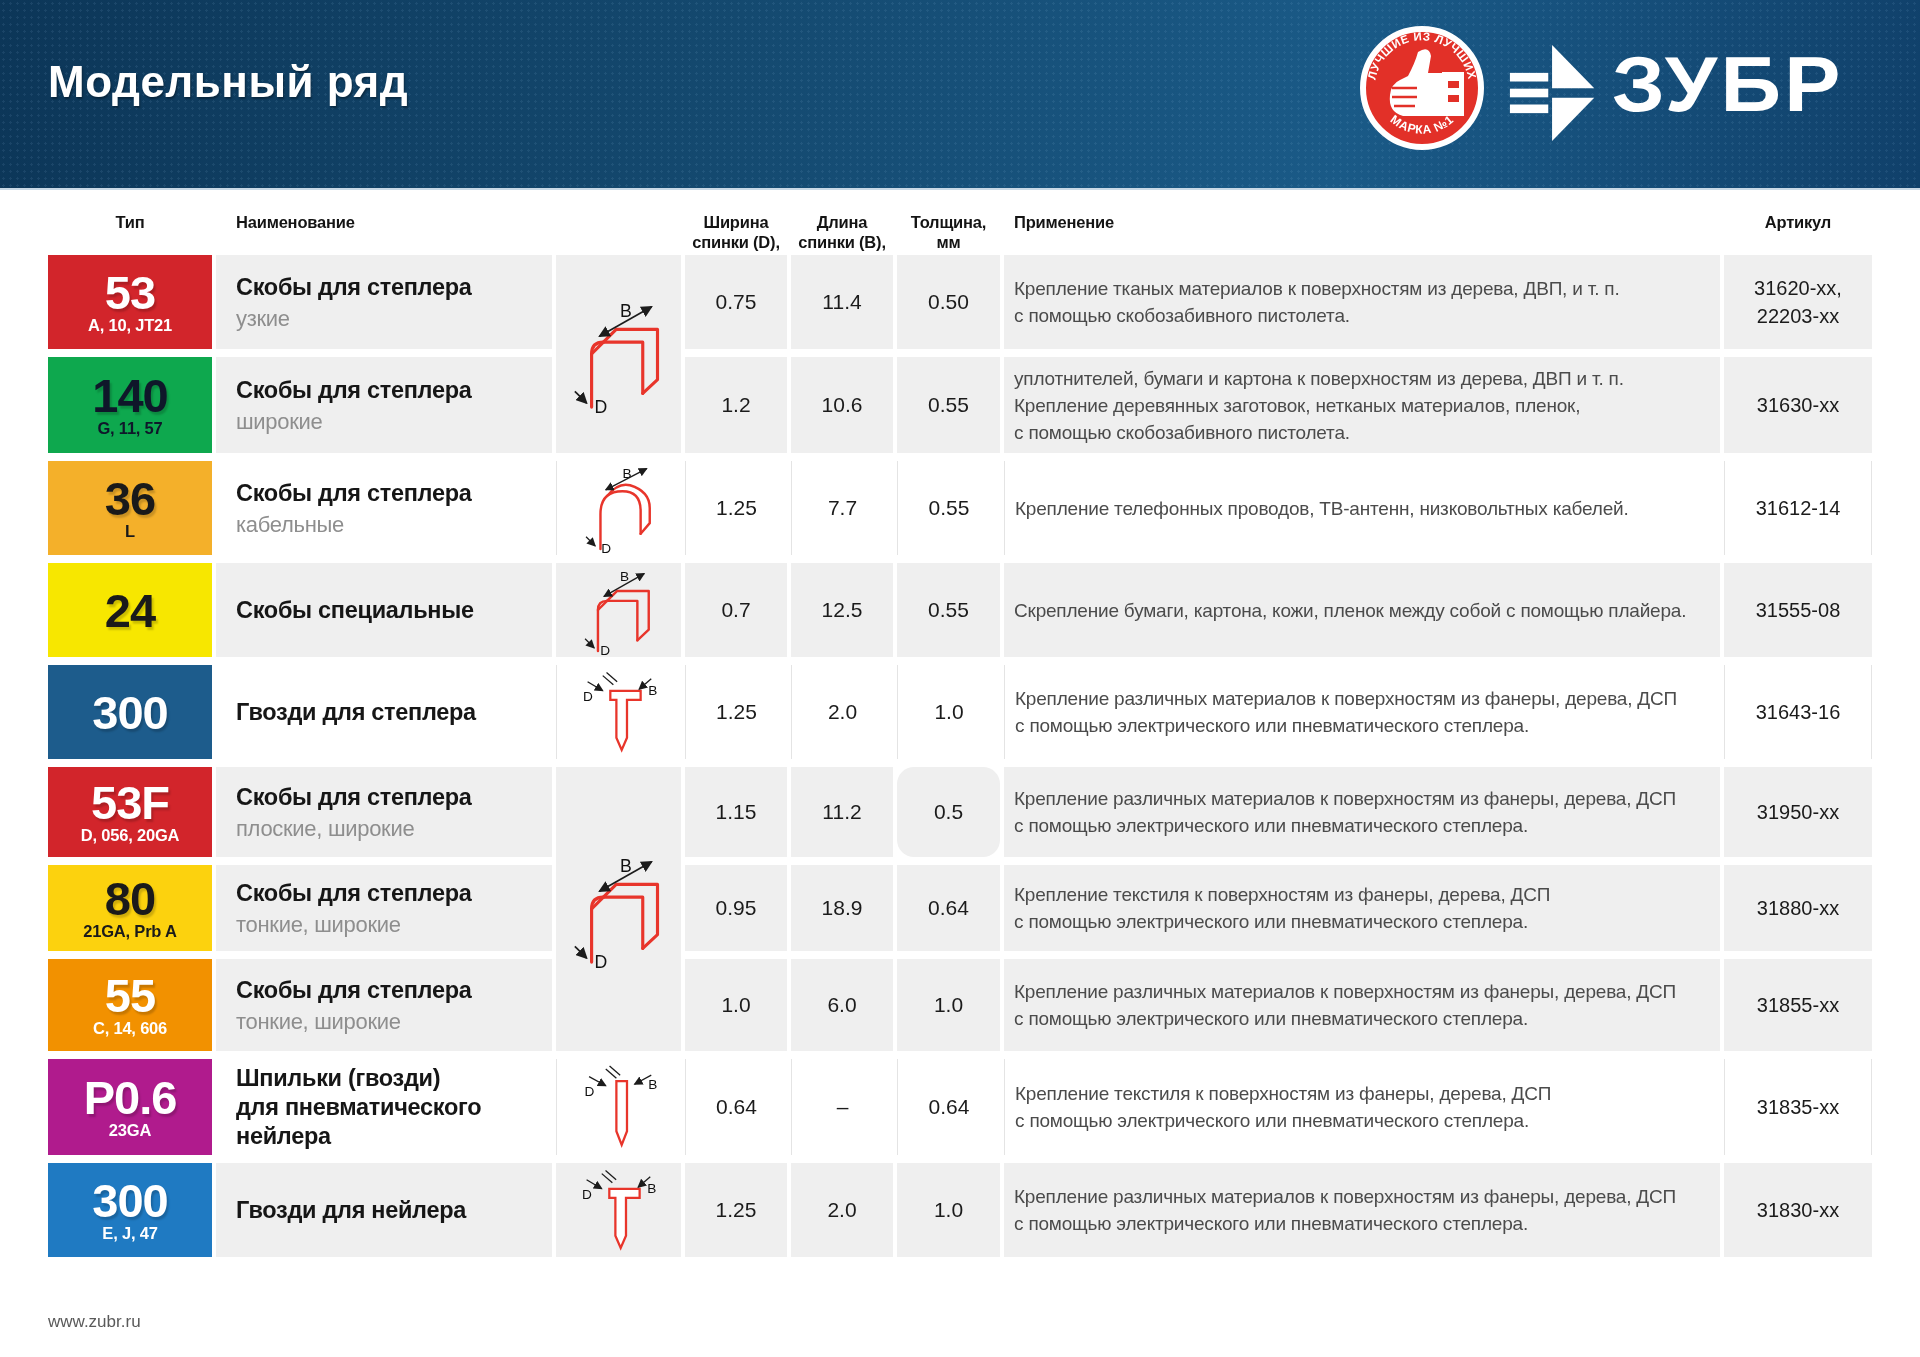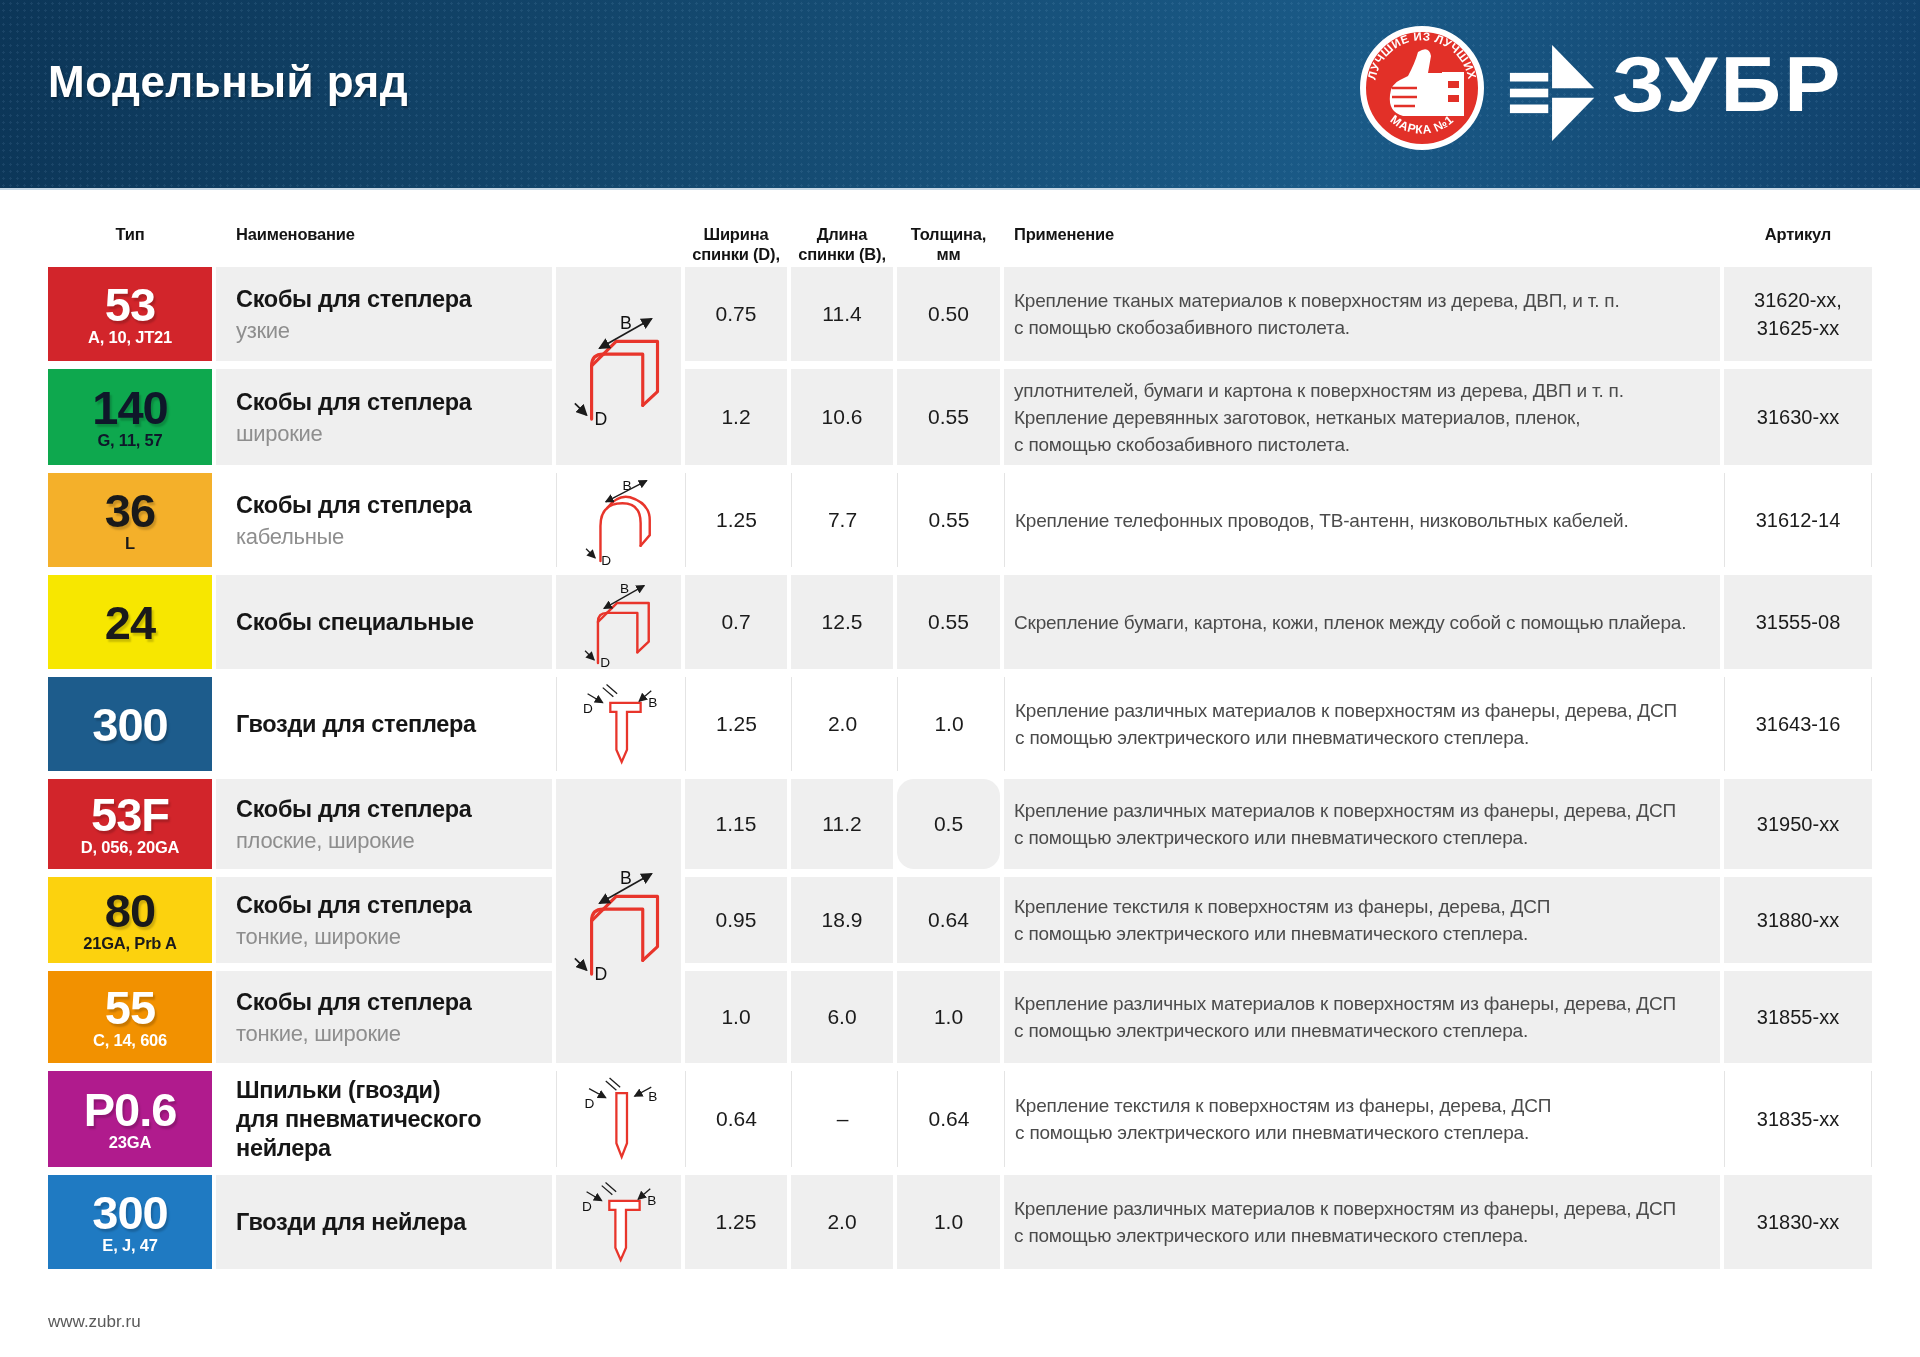--- a/index.html
+++ b/index.html
@@ -22,7 +22,7 @@
     transform:scaleX(1.08);transform-origin:left center;}
 
   
-  .tablewrap{position:absolute;left:48px;top:184px;width:1476px;}
+  .tablewrap{position:absolute;left:48px;top:172px;width:1476px;}
   .thead,.tbody{display:grid;grid-template-columns:164px 336px 125px 102px 102px 103px 716px 148px;
     column-gap:4px;}
   .thead{height:83px;padding-top:40px;box-sizing:border-box;align-content:start;}

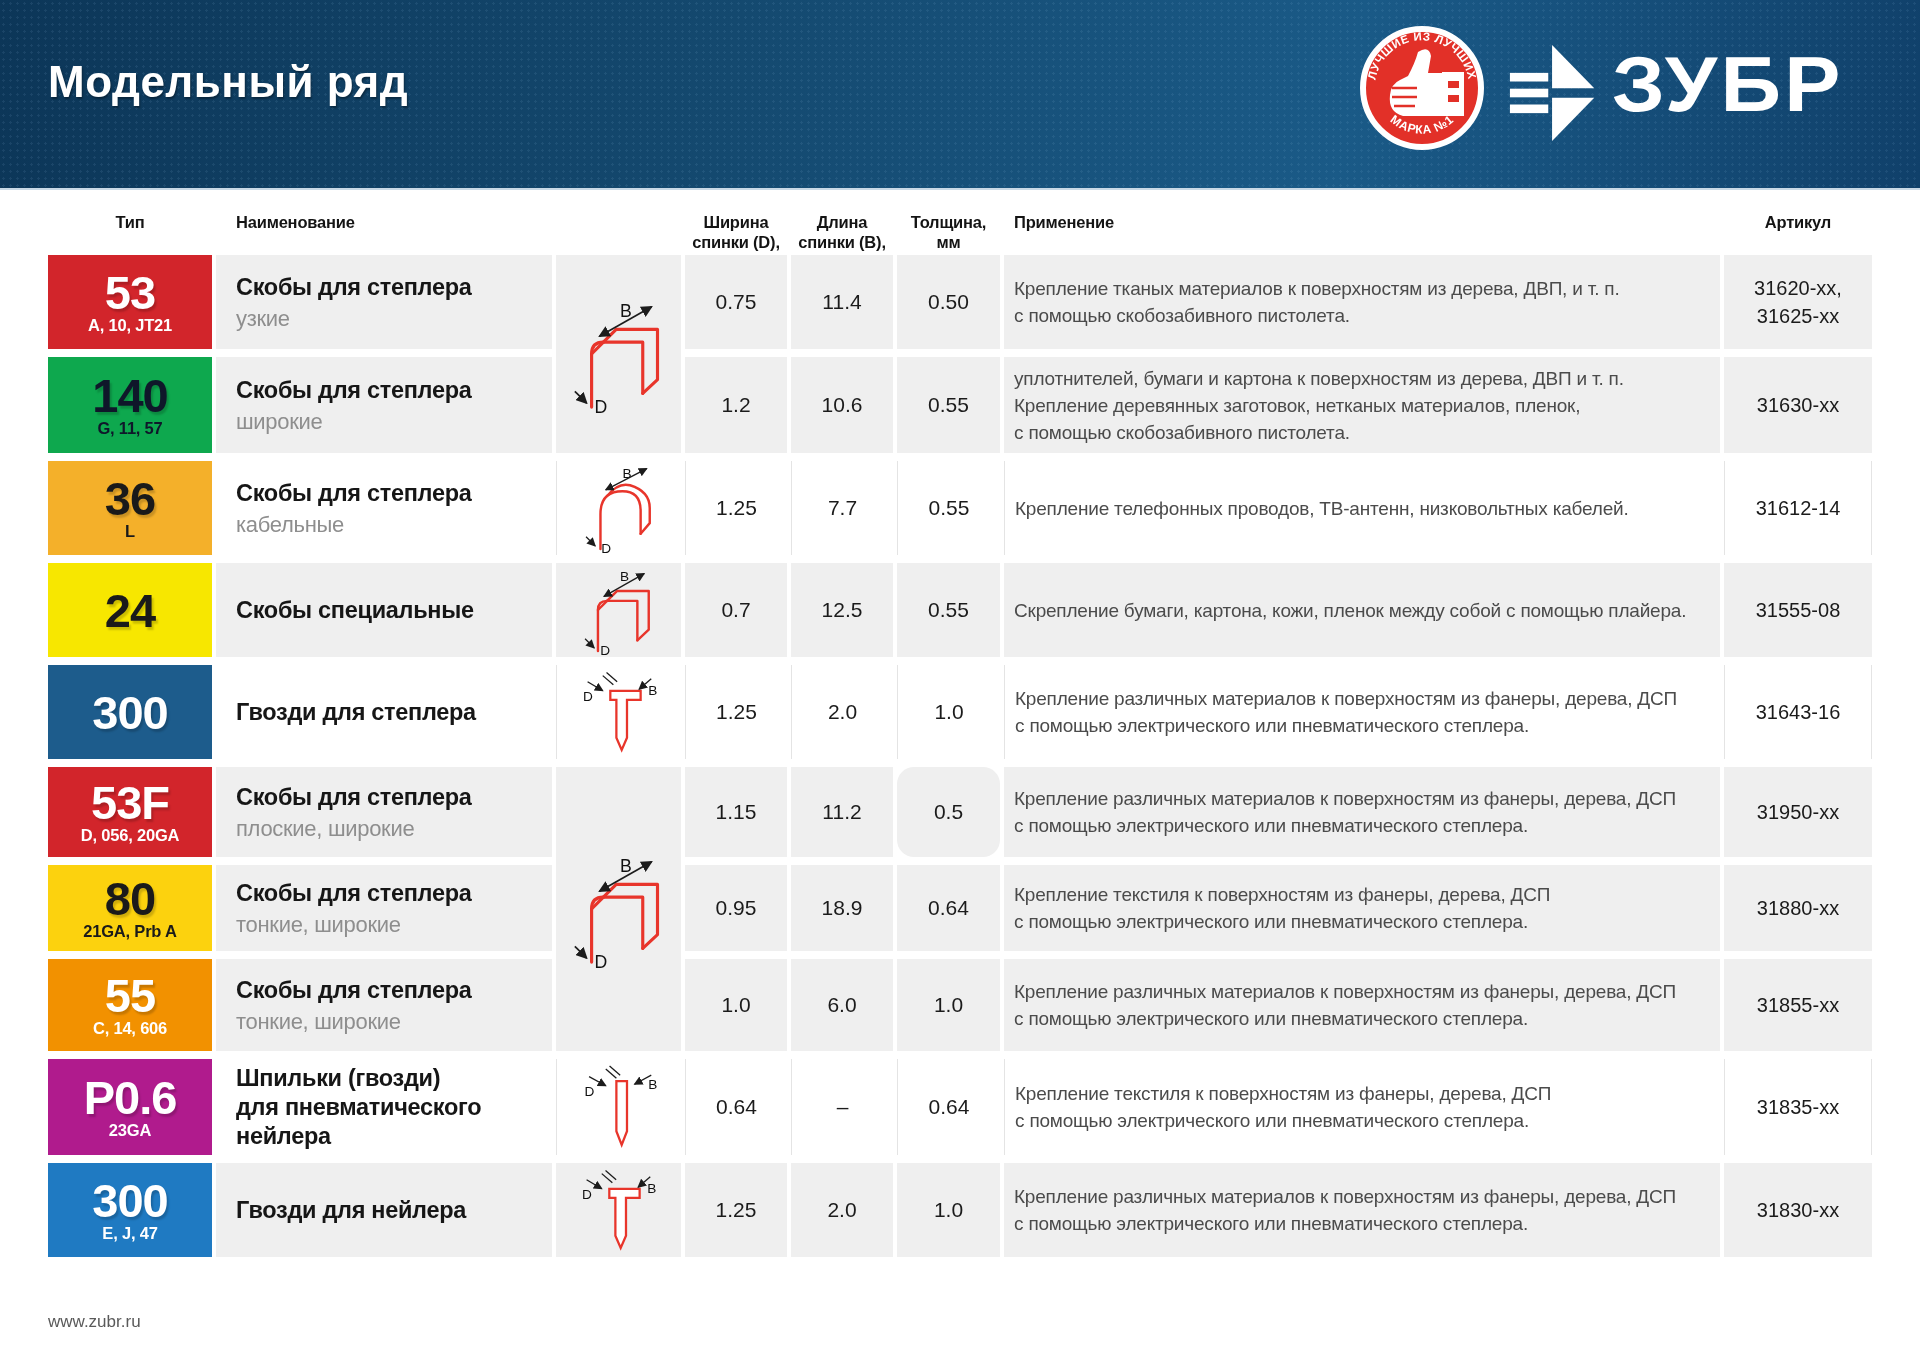--- a/index.html
+++ b/index.html
@@ -169,7 +169,7 @@
         </div>
         <div class="cell artcell rline gray" style="grid-area: 1 / 8;">
           <div>31620-xx,</div>
-          <div>31625-xx</div>
+          <div>22203-xx</div>
         </div>
         <div class="cell badge noline gray" style="grid-area: 2 / 1; background: rgb(14, 168, 78); color: #0f172a; border: none;">
           <div class="bnum">140</div>

